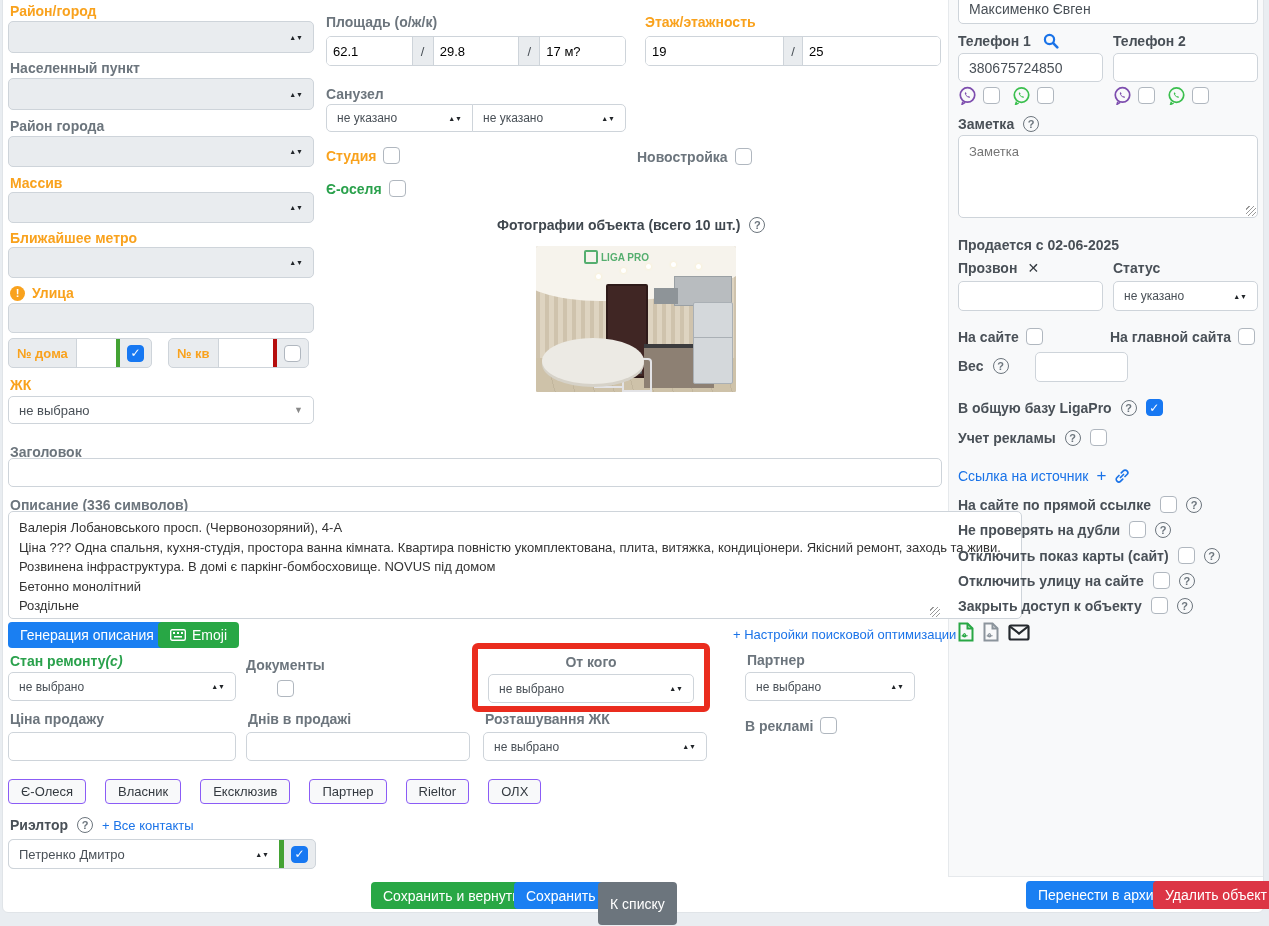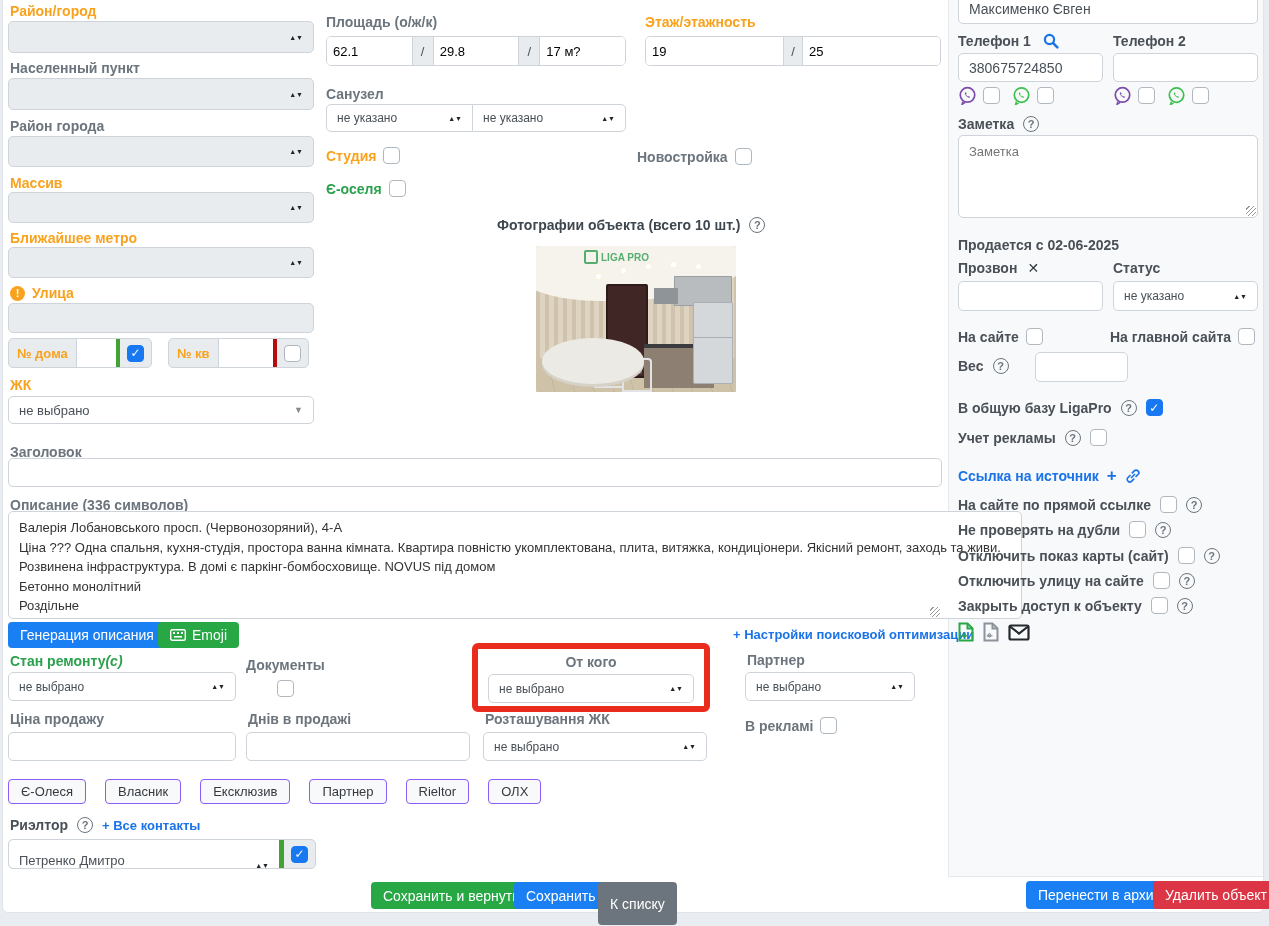--- a/index.html
+++ b/index.html
@@ -47,7 +47,7 @@
   .btn.redb{background:#dc3545;}
   .tagbtn{display:inline-flex;align-items:center;box-sizing:border-box;height:25px;padding:0 12px;
        background:#f8f9fa;border:1px solid #8b5cf6;border-radius:4px;font-size:13px;color:#343a40;cursor:pointer;}
-  .link{color:#1a73e8;font-size:13px;font-weight:bold;cursor:pointer;white-space:nowrap;}
+  .link{color:#1a73e8;font-size:13px;font-weight:normal;cursor:pointer;white-space:nowrap;}
   .tarea{box-sizing:border-box;border:1px solid #ced4da;border-radius:5px;background:#fff;resize:none;
        font-size:13px;line-height:1.5;color:#333;padding:6px 10px;overflow:hidden;
        font-family:"Liberation Sans","DejaVu Sans",sans-serif;}

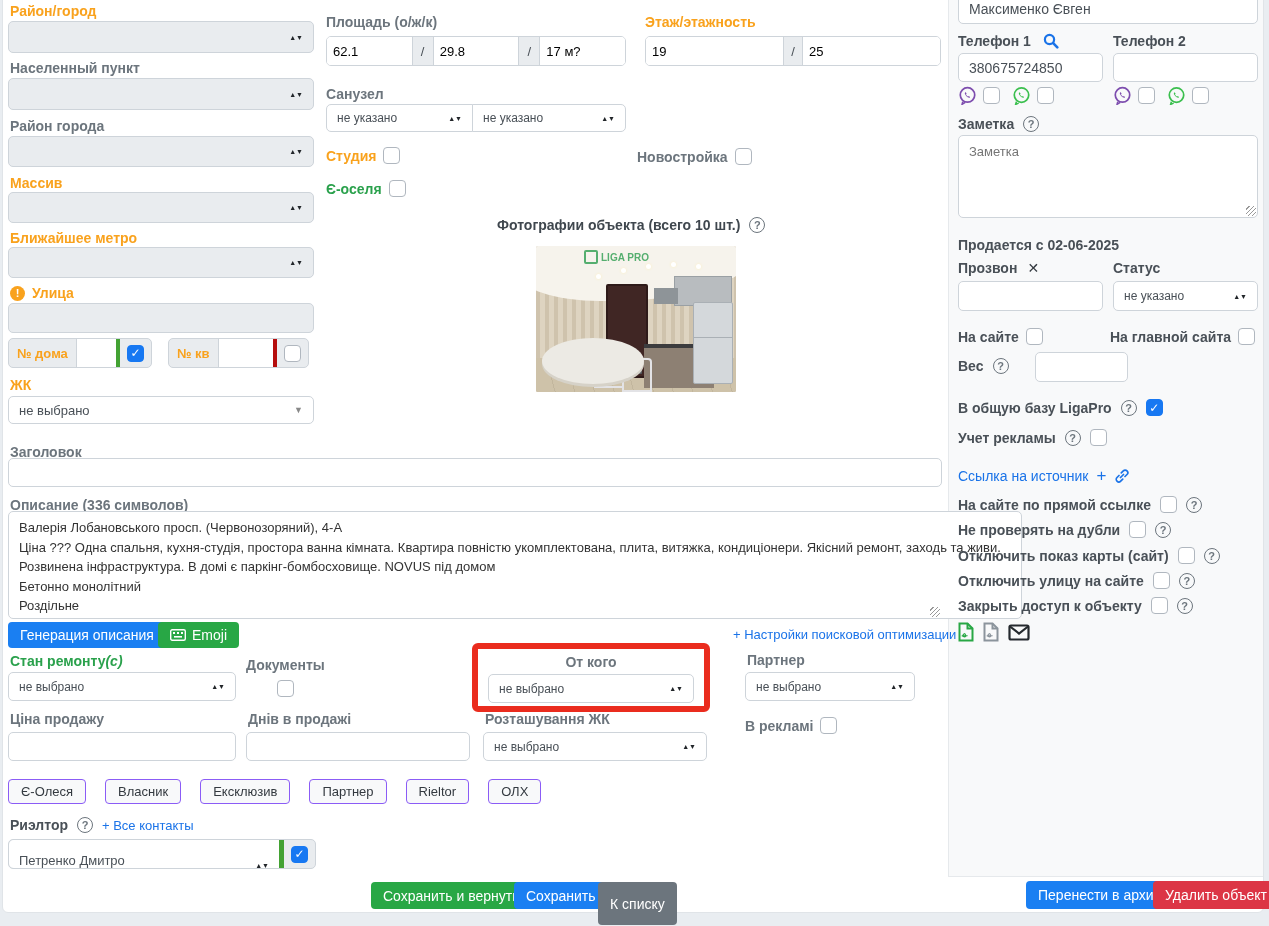--- a/index.html
+++ b/index.html
@@ -299,7 +299,7 @@
     <span class="link">+ Все контакты</span>
   </div>
   <div class="abs group" style="left:8px;top:839px;width:308px;height:30px;">
-    <div class="sel white" style="flex:1;height:100%;border:none;border-radius:5px 0 0 5px;align-items:flex-end;">
+    <div class="sel white" style="flex:1;height:100%;border:none;border-radius:5px 0 0 5px;">
       <span class="txt">Петренко Дмитро</span>
       <span class="ud">▲▼</span>
     </div>

